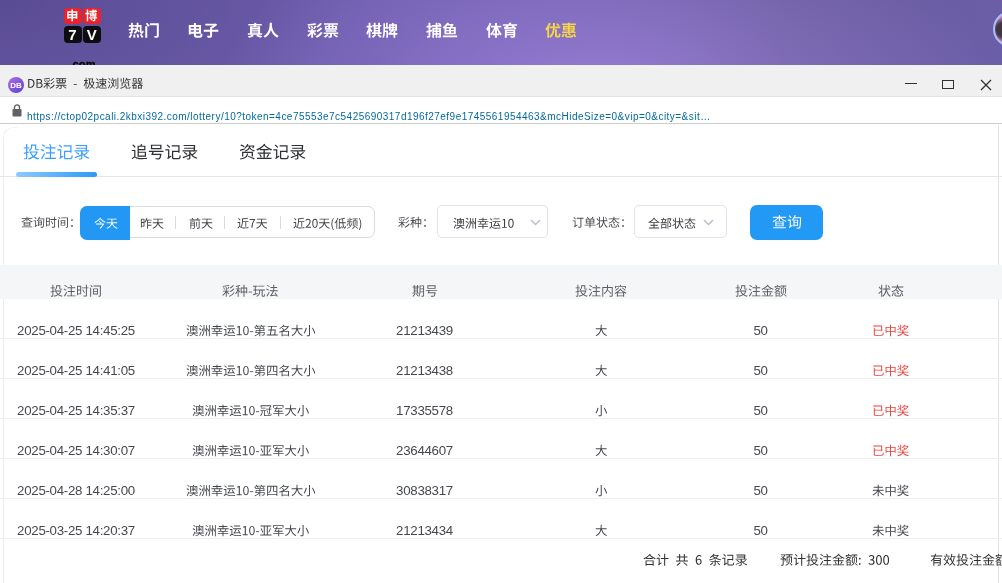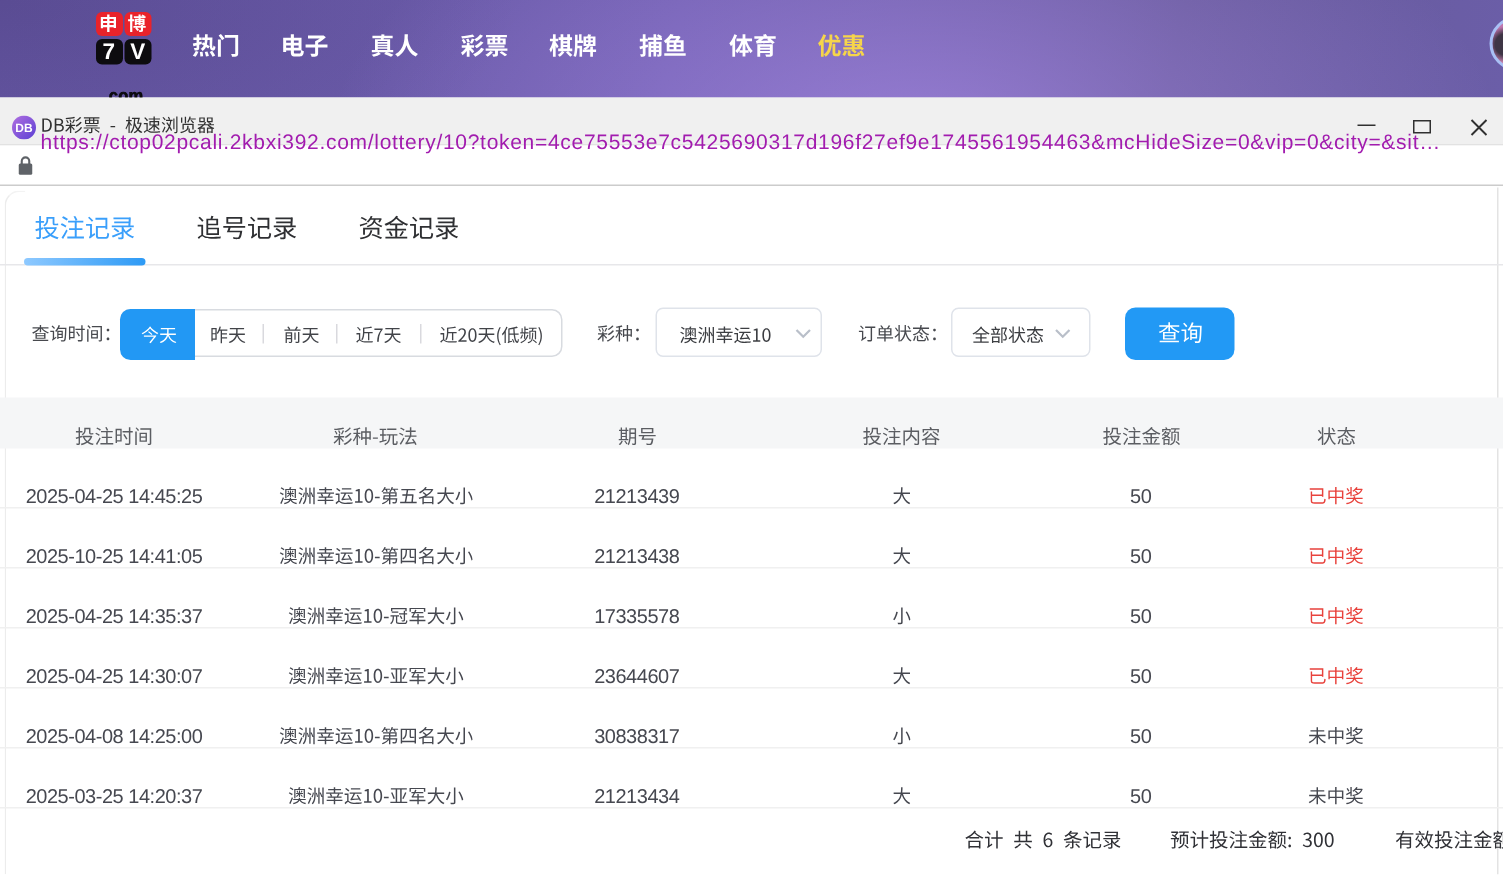--- a/index.html
+++ b/index.html
@@ -28,7 +28,7 @@
 #ubar{position:absolute;left:0;top:97px;width:1002px;height:27px;background:#fff;
   border-bottom:1px solid #cccccc}
 #lock{position:absolute;left:12px;top:103.5px}
-#url{position:absolute;left:27px;top:86px;font-size:14px;color:#a21caf;letter-spacing:0.47px;
+#url{position:absolute;left:27px;top:111px;font-size:10px;color:#0369a1;letter-spacing:0.47px;
   white-space:nowrap}
 #ledge{position:absolute;left:3px;top:127px;width:14px;height:456px;
   border-left:1px solid #ececec;border-top:1px solid #f3f3f3;border-top-left-radius:10px}

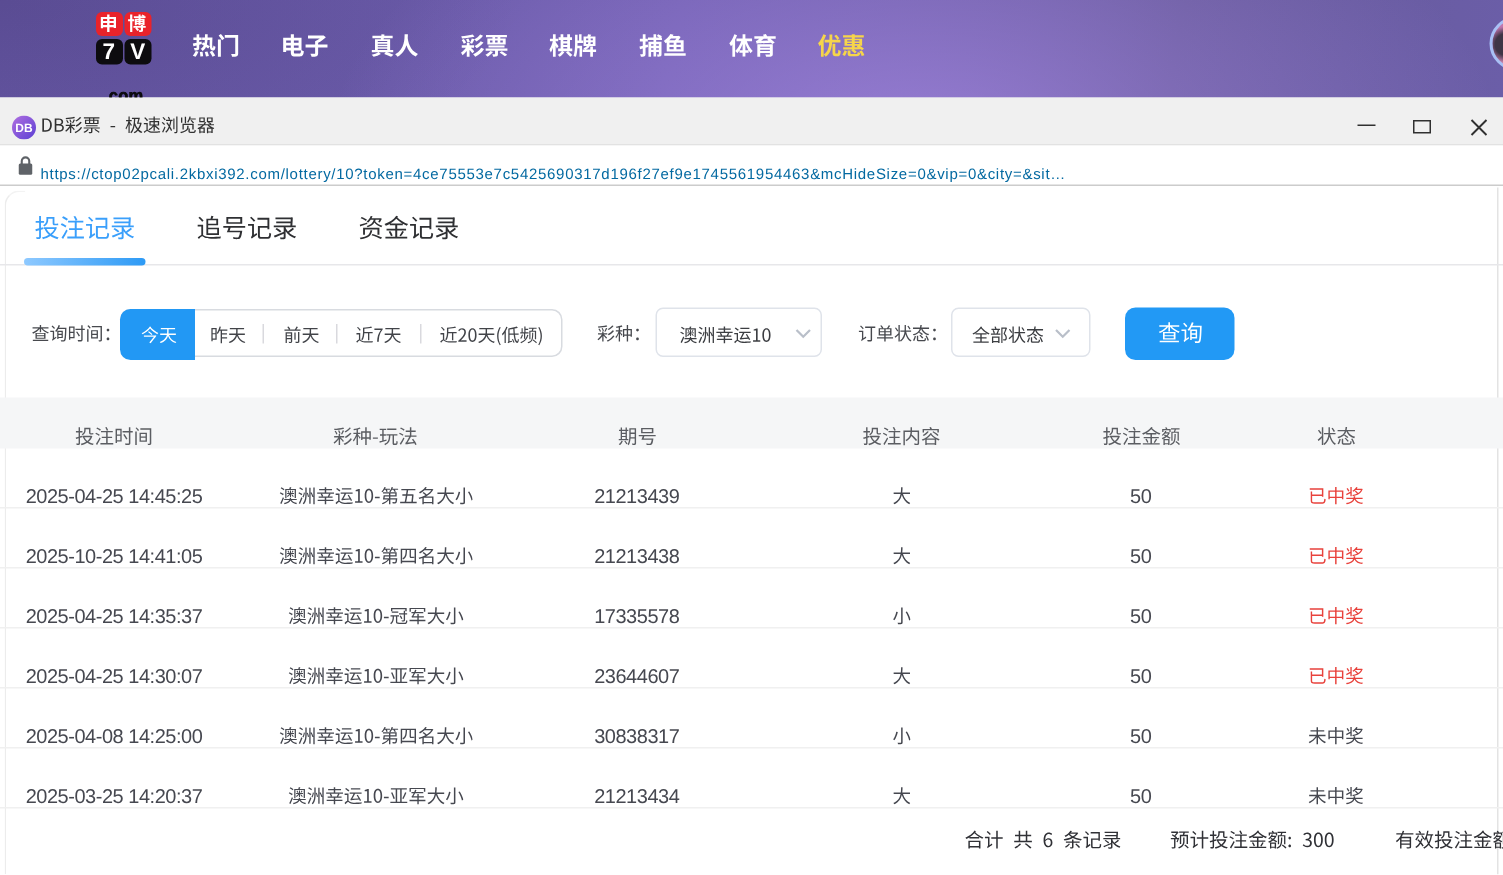--- a/index.html
+++ b/index.html
@@ -427,7 +427,7 @@
     </div>
     <div class="trow">
       <div class="td" style="width:152px">
-        <span class="num">2025-10-25 14:41:05</span>
+        <span class="num">2025-04-25 14:41:05</span>
       </div>
       <div class="td" style="width:197px">
         <svg class="t" width="129.7" height="14.26" viewBox="0 -900 10457 1150" fill="#464850">

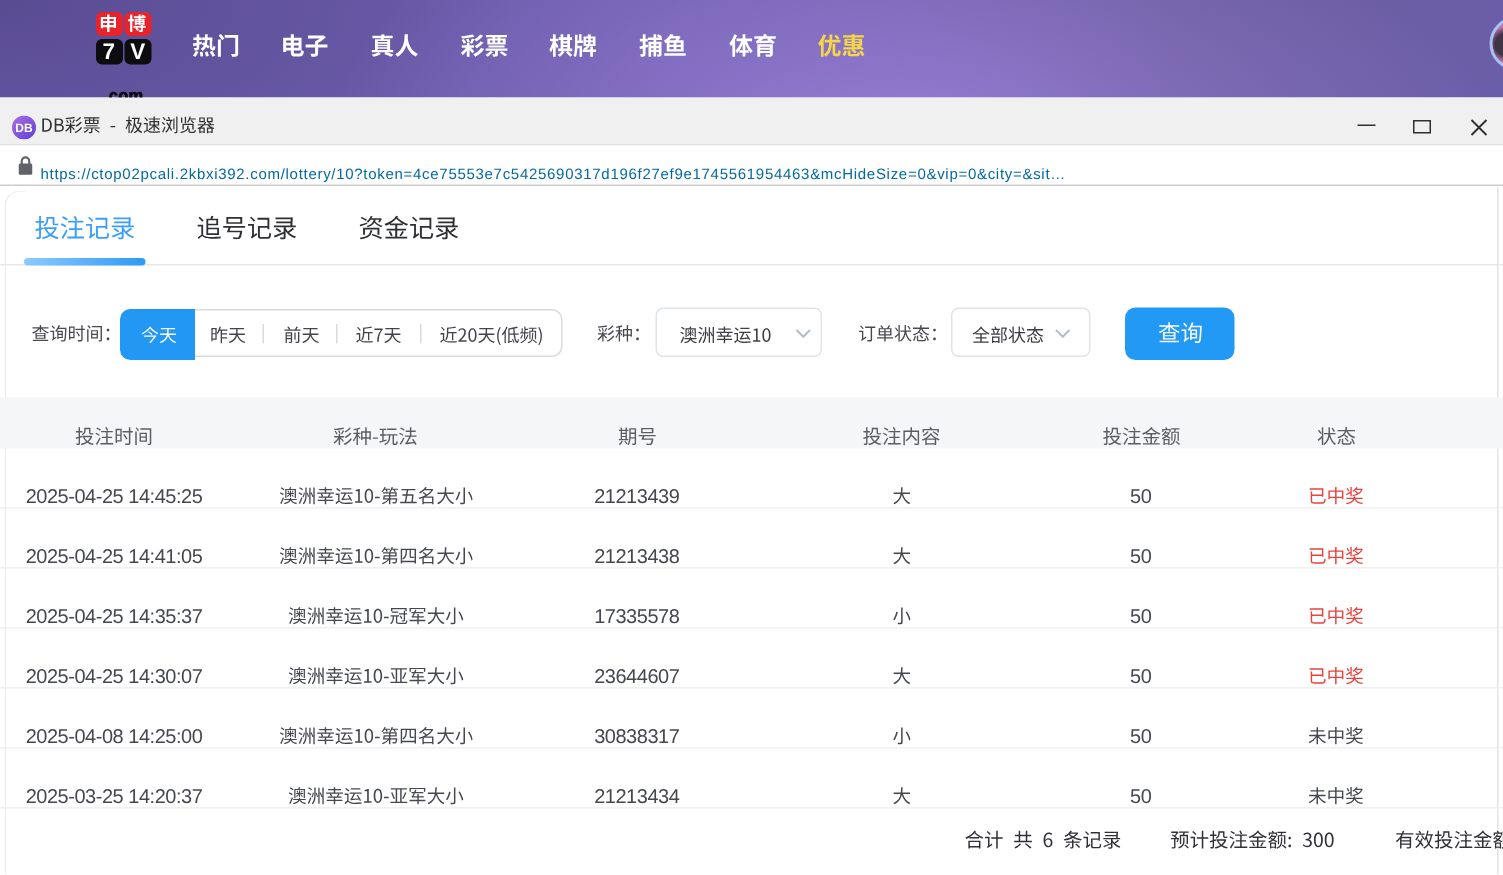--- a/index.html
+++ b/index.html
@@ -542,7 +542,7 @@
     </div>
     <div class="trow">
       <div class="td" style="width:152px">
-        <span class="num">2025-04-08 14:25:00</span>
+        <span class="num">2025-04-28 14:25:00</span>
       </div>
       <div class="td" style="width:197px">
         <svg class="t" width="129.7" height="14.26" viewBox="0 -900 10457 1150" fill="#464850">

